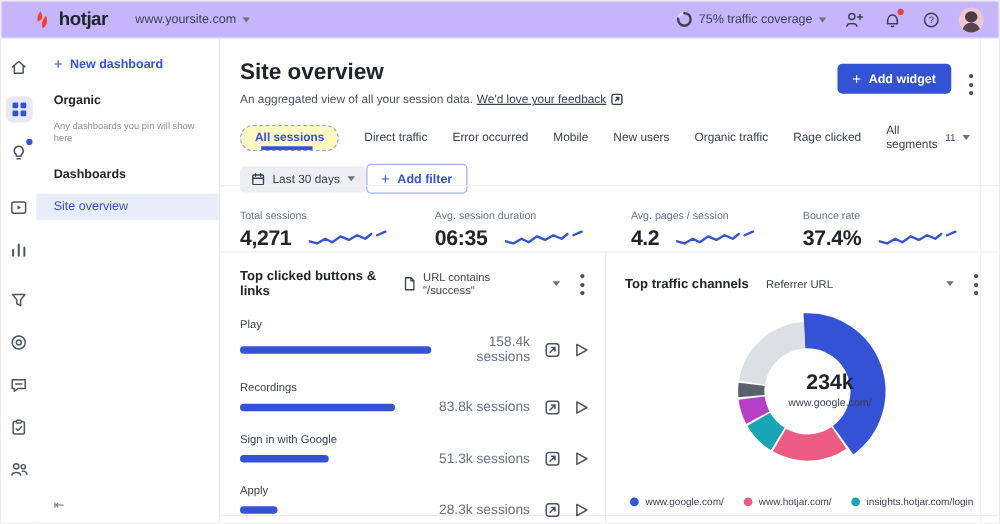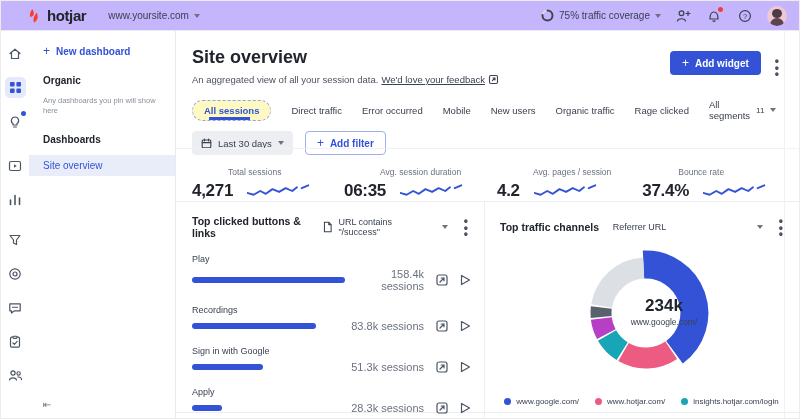--- a/index.html
+++ b/index.html
@@ -56,7 +56,7 @@
   .seg-count { font-size:8px; color:#3a4150; }
 
   
-  .filter-row { display:flex; gap:12px; padding:10px 16px 0 16px; }
+  .filter-row { display:flex; align-items:center; padding:10px 16px 0 16px; }
   .date-chip { display:flex; align-items:center; gap:6px; background:#eceef2; border-radius:4px; padding:5px 9px; font-size:9.5px; color:#3a4150; cursor:pointer; }
   .add-filter { display:flex; align-items:center; gap:6px; border:1px solid #9fb0ec; color:#3352d6; background:#fff; font-size:10px; font-weight:bold; border-radius:4px; padding:5px 11px; cursor:pointer; }
   .divider-h1 { position:absolute; left:0; right:0; top:117px; height:1px; background:#f0f1f4; }

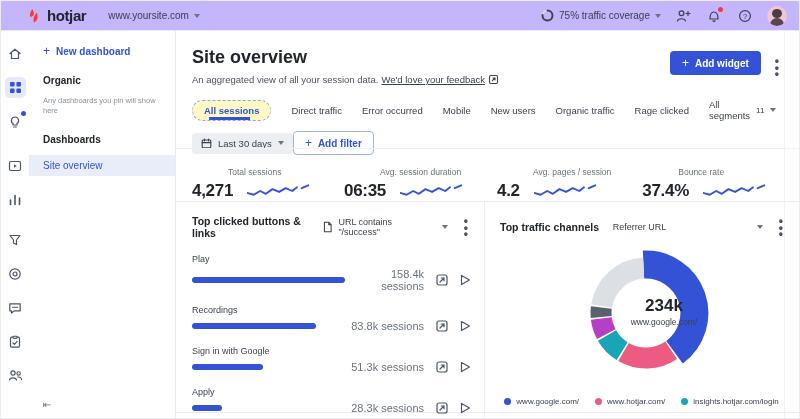--- a/index.html
+++ b/index.html
@@ -63,7 +63,7 @@
 
   
   .metrics { display:flex; justify-content:space-between; padding:12px 30px 0 16px; }
-  .metric .m-label { font-size:8.5px; color:#6a7280;margin-left:36px; }
+  .metric .m-label { font-size:8.5px; color:#6a7280; }
   .m-row { display:flex; align-items:center; gap:14px; margin-top:4px; }
   .m-value { font-size:17px; font-weight:bold; color:#20242c; letter-spacing:-0.3px; }
   .spark { width:66px; height:16px; }

